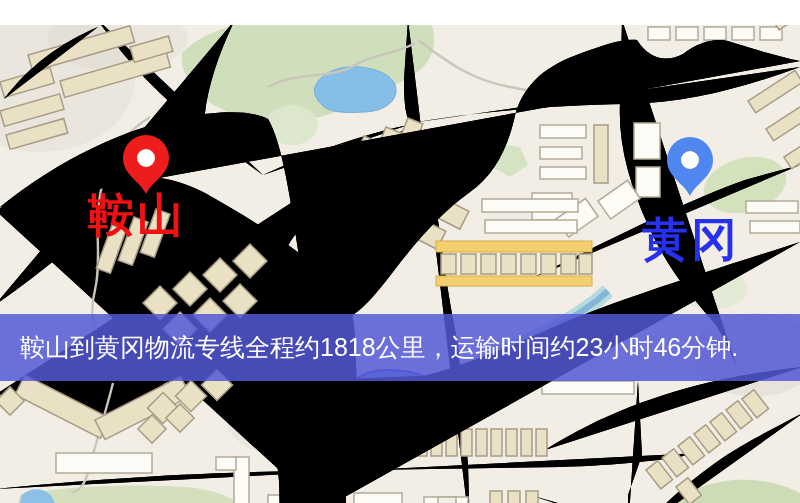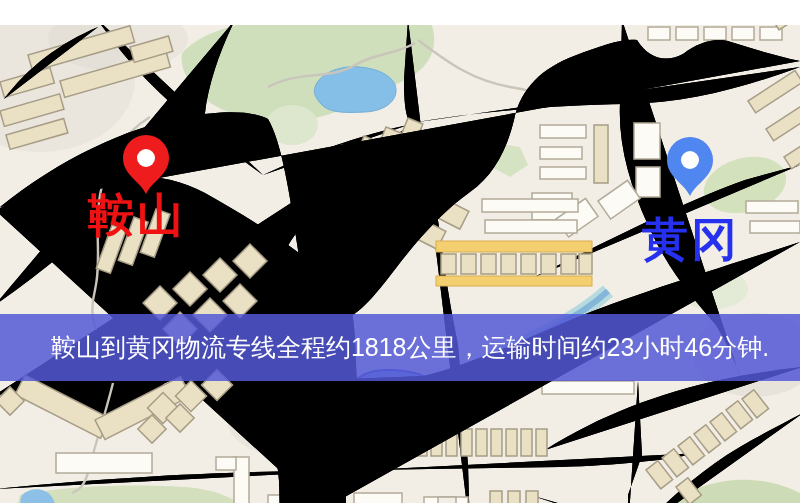--- a/index.html
+++ b/index.html
@@ -18,7 +18,7 @@
     position:absolute;left:0;top:289px;width:800px;height:67px;
     background:rgba(84,88,214,0.85);color:#ffffff;
     display:flex;align-items:center;box-sizing:border-box;
-    padding-left:20px;font-size:25px;white-space:nowrap;justify-content:center;
+    padding-left:20px;font-size:25px;white-space:nowrap;
   }
   .gpath path{fill:none;stroke:#c9c5bb;stroke-width:2.4;}
   .bt{fill:#eae1c4;stroke:#a79d87;stroke-width:1.5;}

